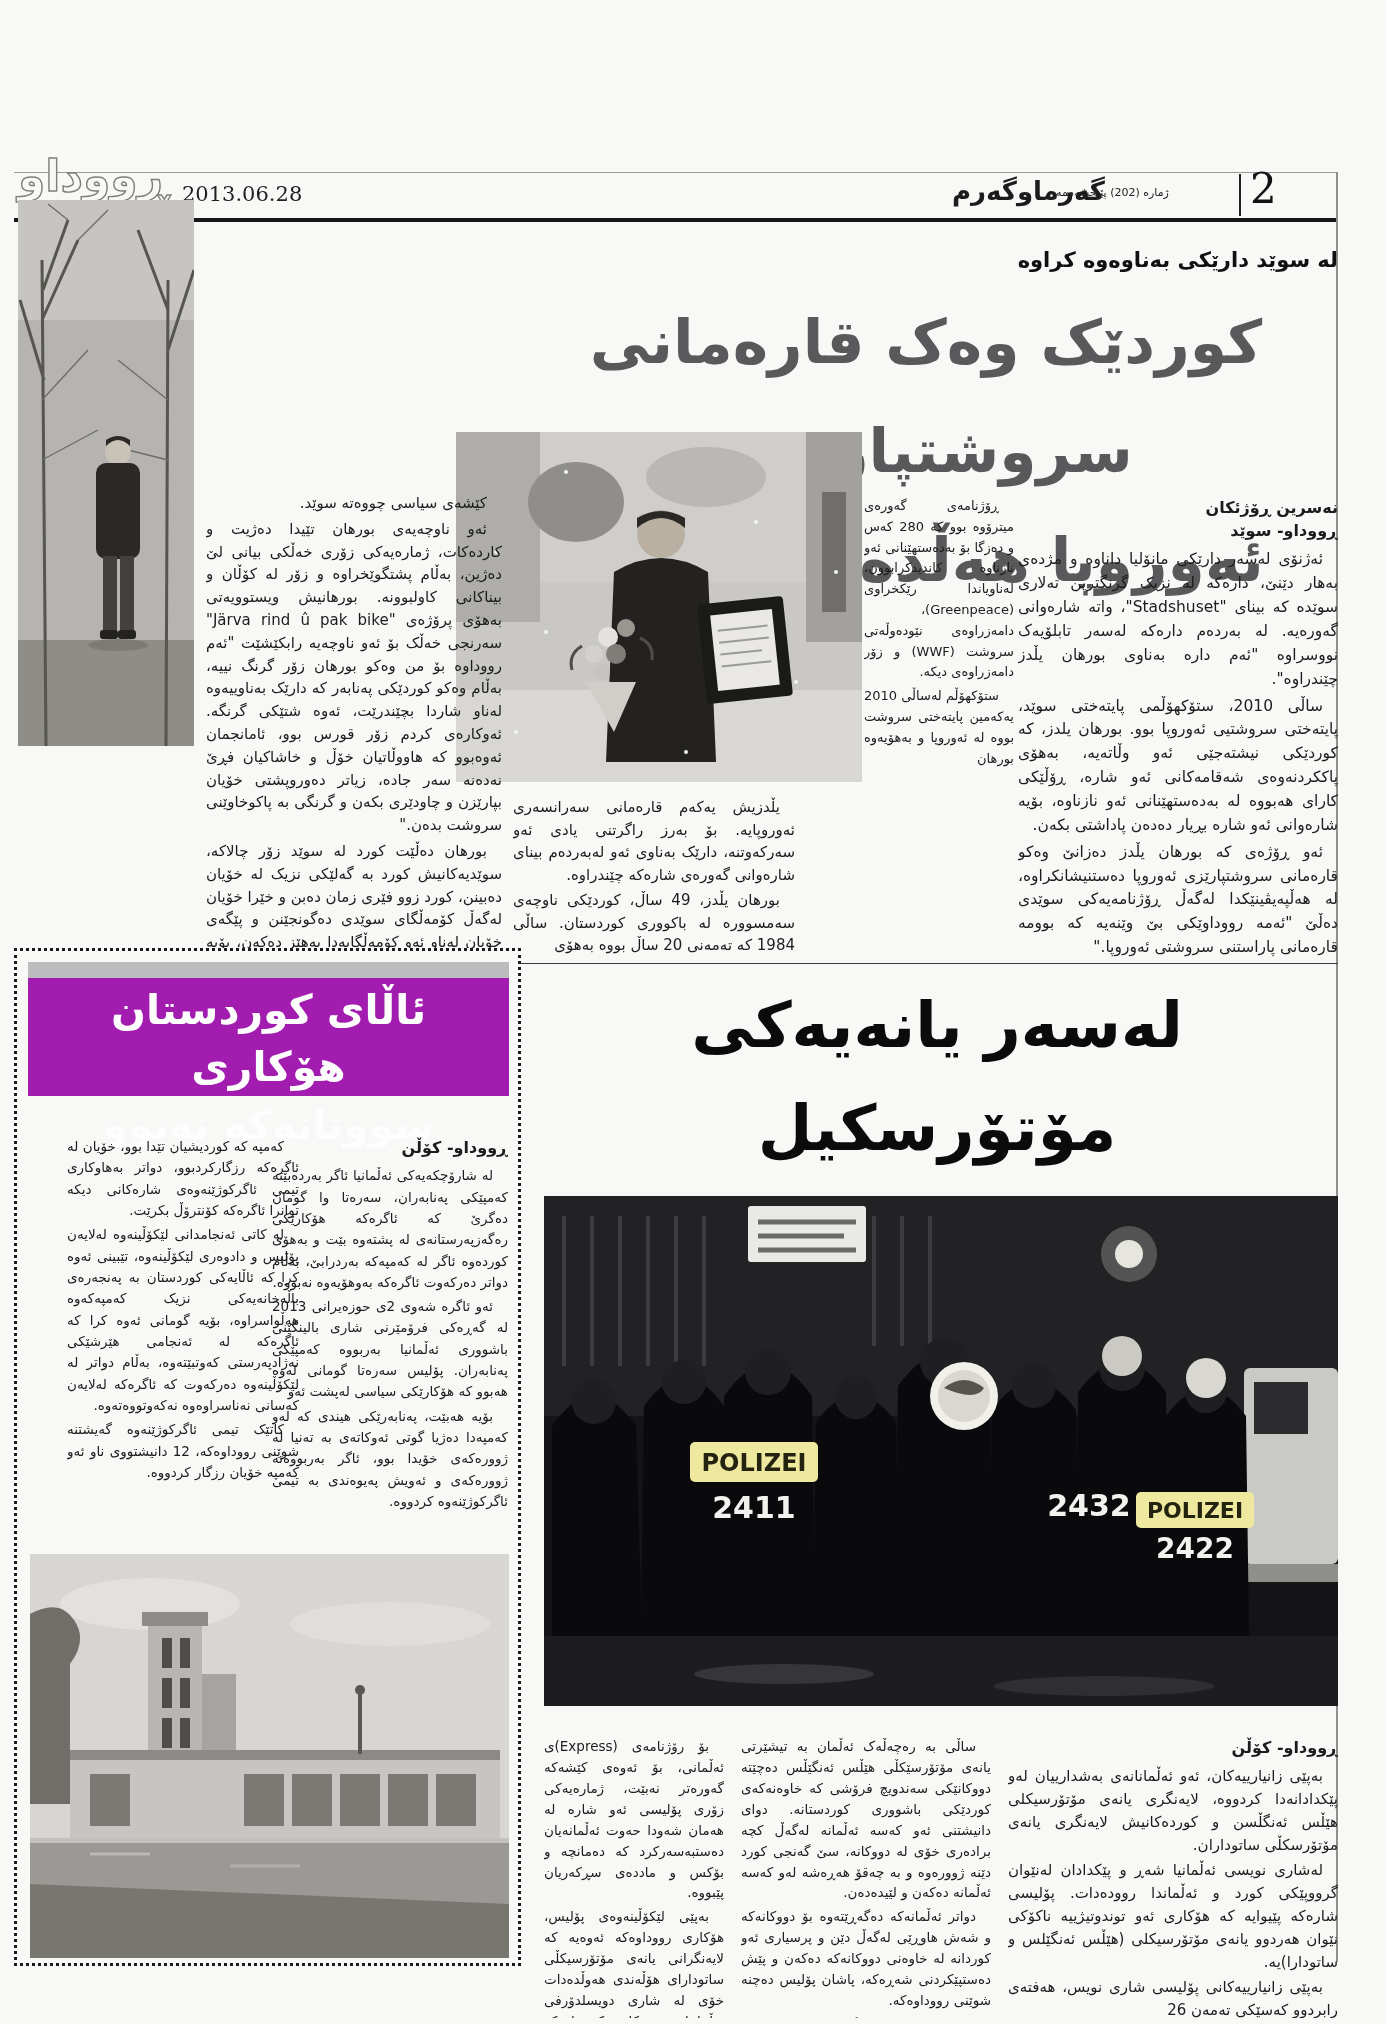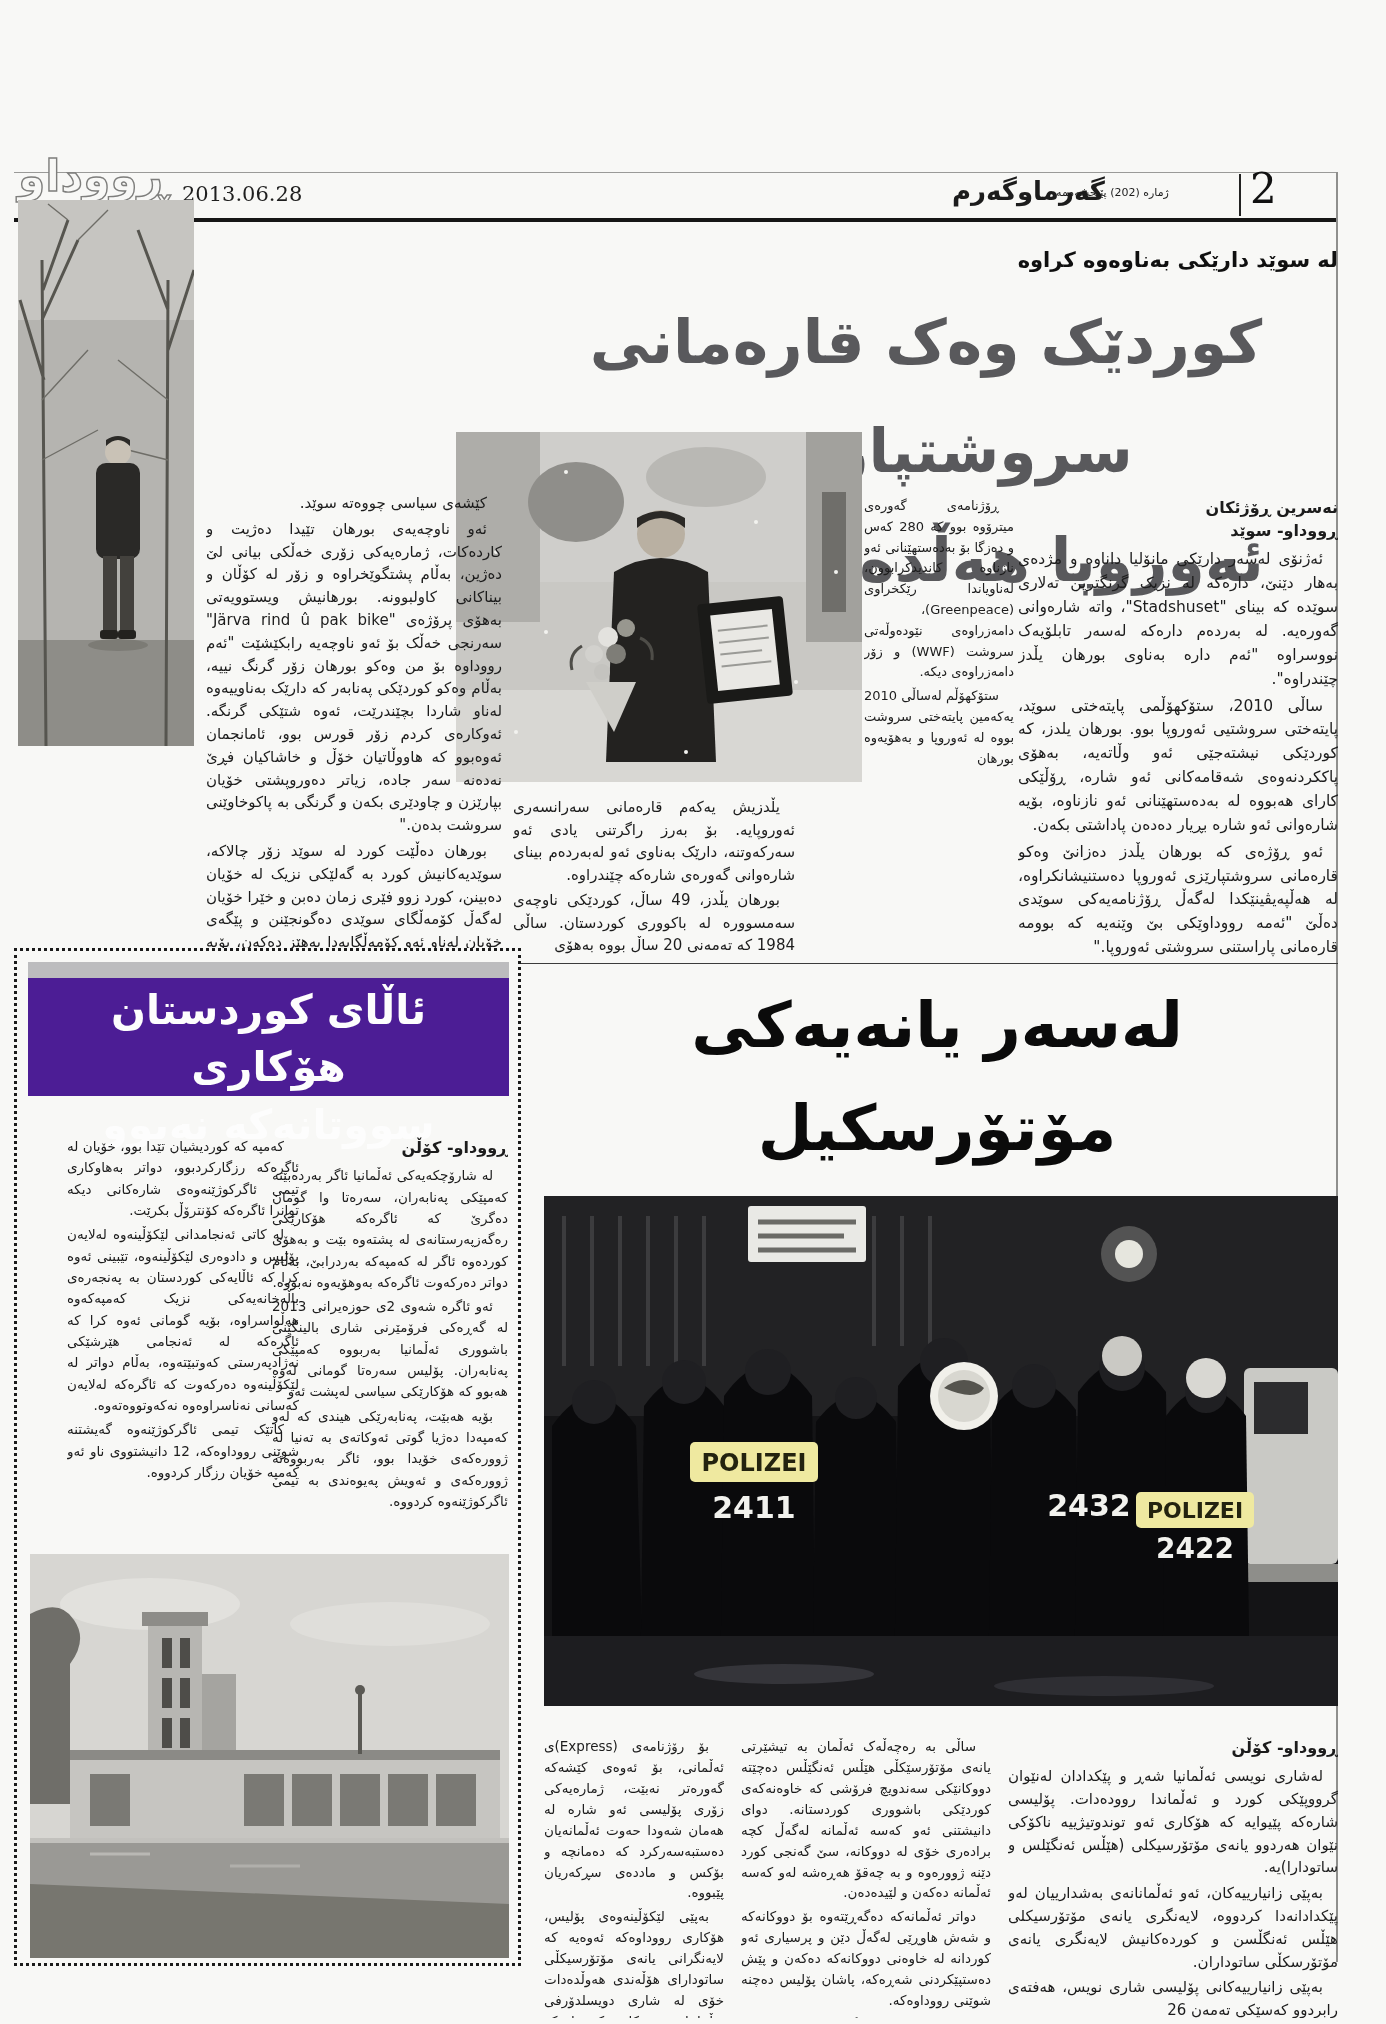--- a/index.html
+++ b/index.html
@@ -46,7 +46,7 @@
   
   .flag-box{left:58px;top:948px;width:507px;height:1018px;border:3px dotted #1b1b1b;box-sizing:border-box;background:#f8f8f6;}
   .flag-strip{left:72px;top:962px;width:481px;height:16px;background:#bcbcbe;}
-  .flag-head{left:72px;top:978px;width:481px;height:118px;background:#4c1d95;
+  .flag-head{left:72px;top:978px;width:481px;height:118px;background:#a21caf;
              color:#fdfdfd;font-weight:bold;font-size:41px;line-height:1.4;text-align:center;direction:rtl;padding-top:4px;box-sizing:border-box;}
   .colR2{left:316px;top:1136px;width:236px;height:410px;font-size:13.5px;line-height:1.58;}
   .colL2{left:74px;top:1136px;width:232px;height:410px;font-size:13.5px;line-height:1.58;margin-left:37px;}

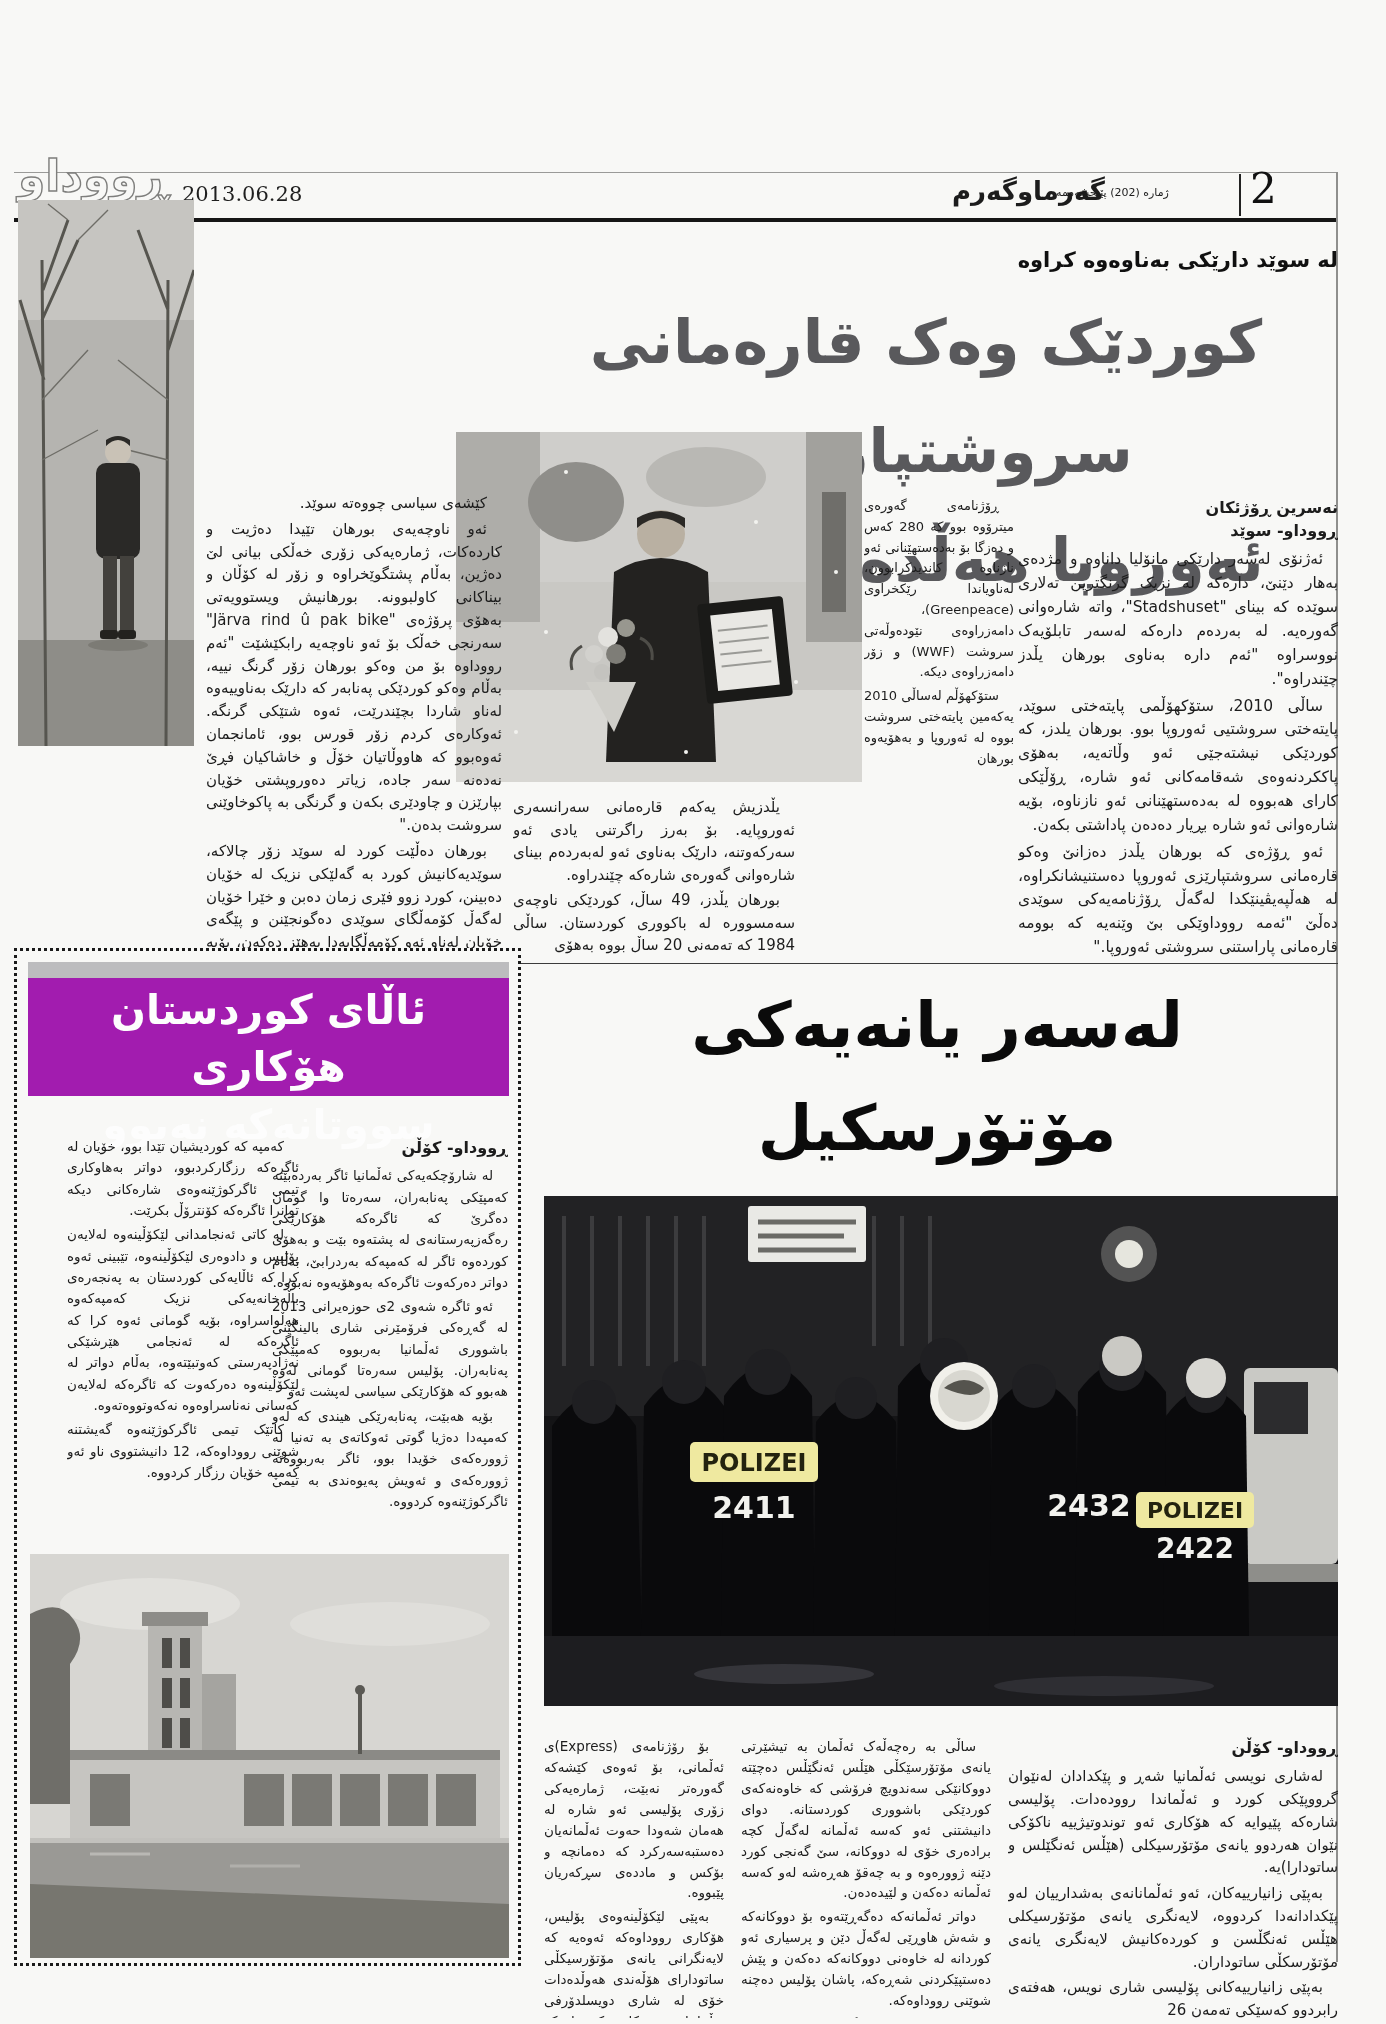--- a/index.html
+++ b/index.html
@@ -242,8 +242,8 @@
     <div class="byline">
       <span>ڕووداو- کۆڵن</span>
     </div>
+    <p>بەپێی زانیارییەکان، ئەو ئەڵمانانەی بەشدارییان لەو پێکدادانەدا کردووە، لایەنگری یانەی مۆتۆرسیکلی هێڵس ئەنگڵسن و کوردەکانیش لایەنگری یانەی مۆتۆرسکڵی ساتوداران.</p>
     <p>لەشاری نویسی ئەڵمانیا شەڕ و پێکدادان لەنێوان گرووپێکی کورد و ئەڵماندا روودەدات. پۆلیسی شارەکە پێیوایە کە هۆکاری ئەو توندوتیژییە ناکۆکی نێوان هەردوو یانەی مۆتۆرسیکلی (هێڵس ئەنگێلس و ساتودارا)یە.</p>
-    <p>بەپێی زانیارییەکان، ئەو ئەڵمانانەی بەشدارییان لەو پێکدادانەدا کردووە، لایەنگری یانەی مۆتۆرسیکلی هێڵس ئەنگڵسن و کوردەکانیش لایەنگری یانەی مۆتۆرسکڵی ساتوداران.</p>
     <p>بەپێی زانیارییەکانی پۆلیسی شاری نویس، هەفتەی رابردوو کەسێکی تەمەن 26</p>
   </div>
 

